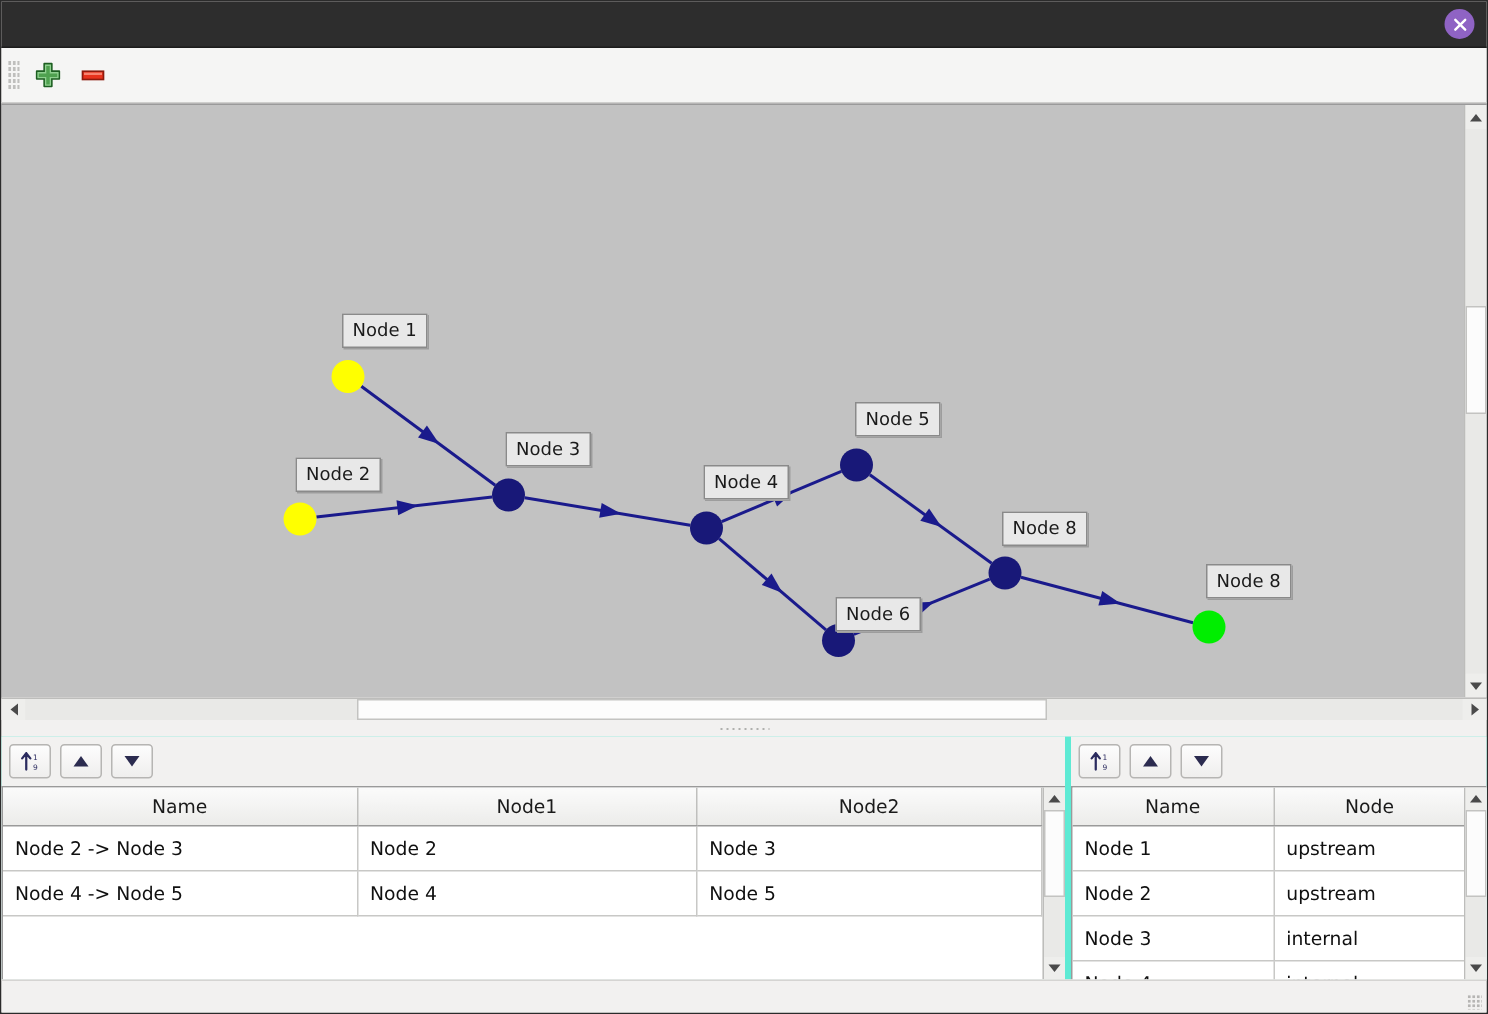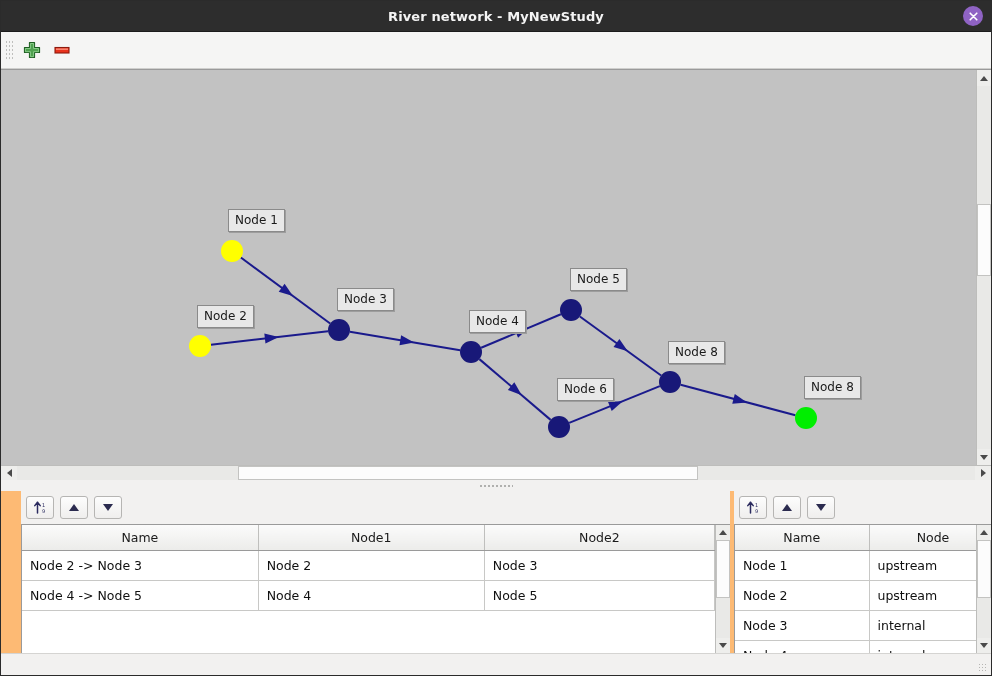--- a/index.html
+++ b/index.html
@@ -224,7 +224,6 @@
 <div id="window">
 
   <div id="titlebar">
-    <span class="title">River network - MyNewStudy</span>
     <div id="close-btn">
       <svg width="11" height="11" viewBox="0 0 11 11">
         <path d="M2.2 2.2 L8.8 8.8 M8.8 2.2 L2.2 8.8" stroke="#ffffff" stroke-width="1.6" stroke-linecap="round"></path>

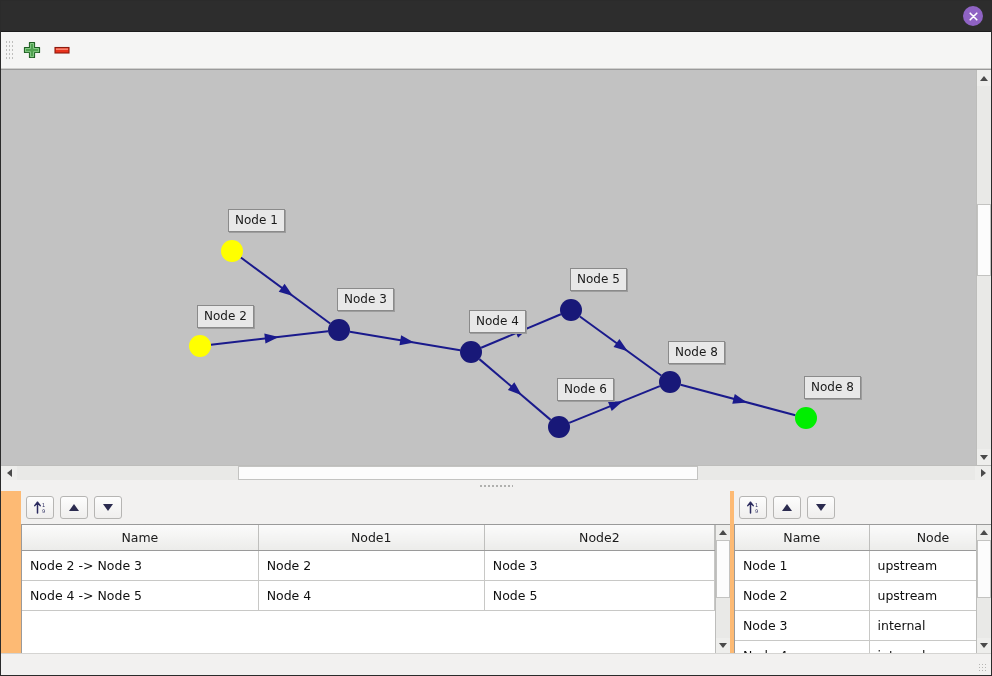--- a/index.html
+++ b/index.html
@@ -289,7 +289,7 @@
         <div class="node-label" style="left: 336px; top: 218px;">Node 3</div>
         <div class="node-label" style="left: 468px; top: 240px;">Node 4</div>
         <div class="node-label" style="left: 569px; top: 198px;">Node 5</div>
-        <div class="node-label" style="left: 556px; top: 308px;">Node 6</div>
+        <div class="node-label" style="left: 556px; top: 328px;">Node 6</div>
         <div class="node-label" style="left: 667px; top: 271px;">Node 8</div>
         <div class="node-label" style="left: 803px; top: 306px; text-align: right;">Node 8</div>
       </div>

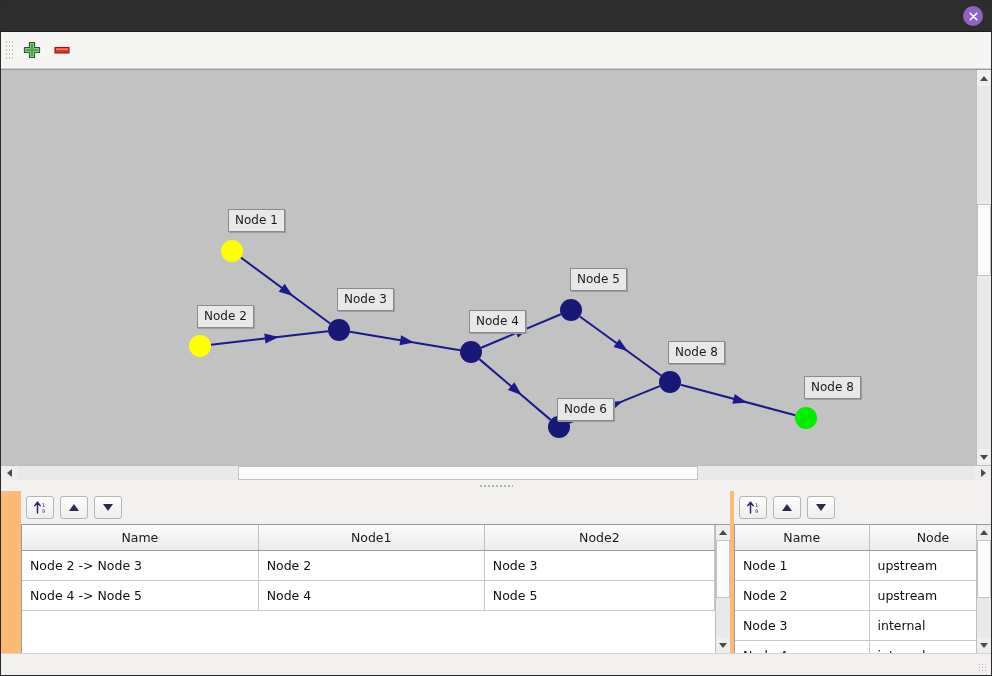--- a/index.html
+++ b/index.html
@@ -129,10 +129,9 @@
   #bottom {
     flex: 1 1 auto;
     display: flex;
-    background: #fdba74;
+    background: #5eead4;
     min-height: 0;
     padding-bottom: 0;
-    padding-left: 20px;
   }
   .table-panel {
     display: flex; flex-direction: column;

